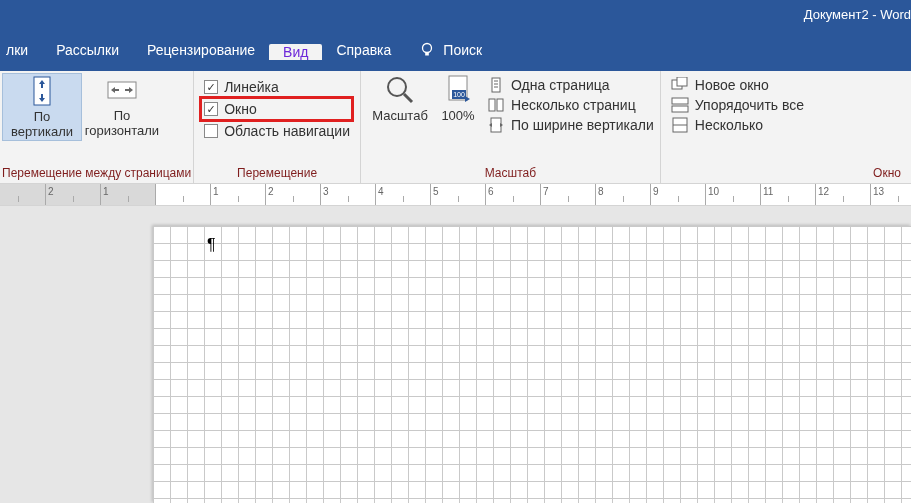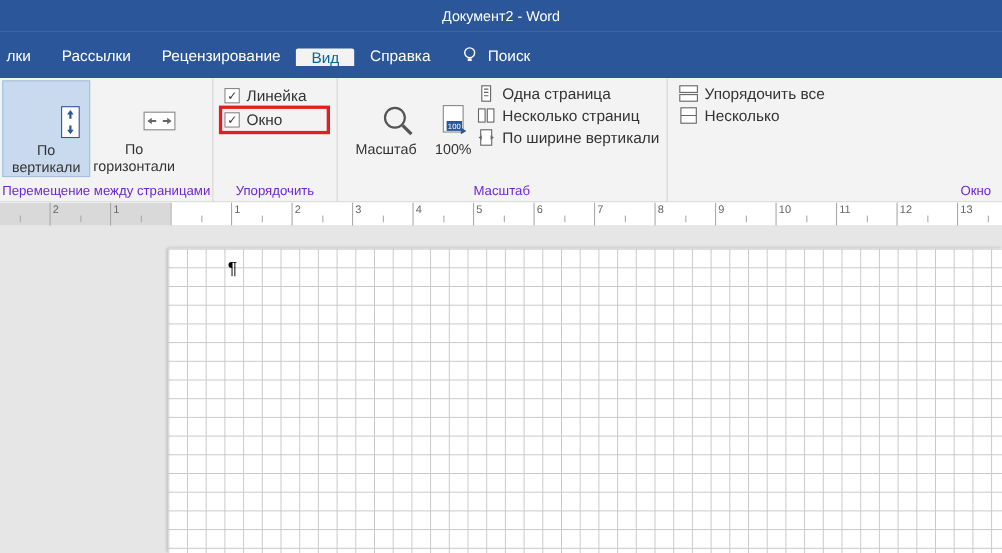--- a/index.html
+++ b/index.html
@@ -5,7 +5,7 @@
   * { box-sizing: border-box; margin: 0; padding: 0; font-family: "Segoe UI", Tahoma, sans-serif; }
   body { background: #fff; width: 911px; height: 503px; overflow: hidden; position: relative; }
 
-  .titlebar { background: #2b579a; height: 29px; color: #fff; text-align: center; line-height: 29px; font-size: 13px; }
+  .titlebar { background: #2b579a; height: 29px; color: #fff; text-align: right; line-height: 29px; font-size: 13px; }
 
   .tabs { background: #2b579a; height: 42px; display: flex; align-items: center; color: #fff; }
   .tab { padding: 0 14px; display: flex; align-items: center; font-size: 14px; cursor: pointer; }

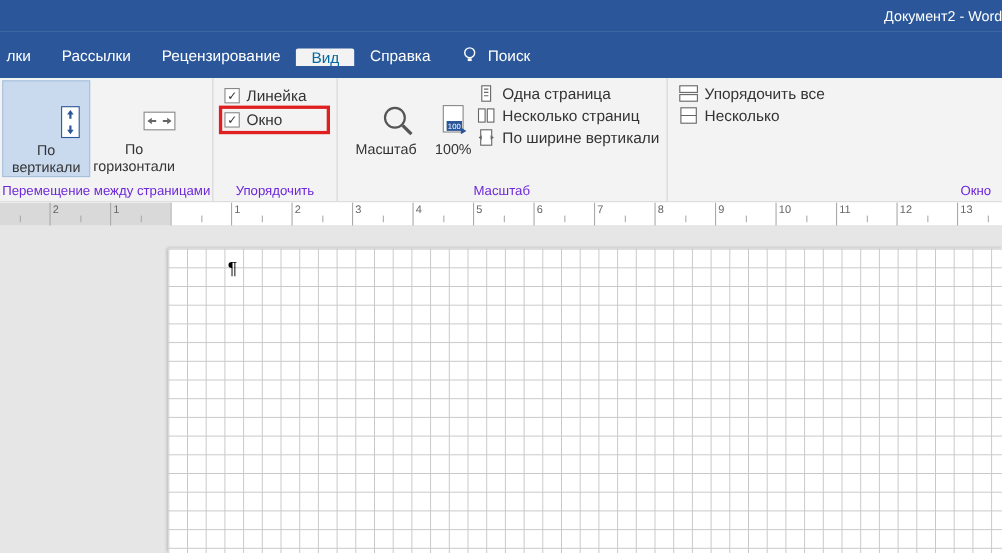--- a/index.html
+++ b/index.html
@@ -10,7 +10,7 @@
   .tabs { background: #2b579a; height: 42px; display: flex; align-items: center; color: #fff; }
   .tab { padding: 0 14px; display: flex; align-items: center; font-size: 14px; cursor: pointer; }
   .tab.first { padding-left: 6px; }
-  .tab.active { background: #f3f3f3; color: #0369a1; border-top-left-radius: 2px; border-top-right-radius: 2px; margin-top: 4px; padding-top:0; }
+  .tab.active { background: #f3f3f3; color: #6d28d9; border-top-left-radius: 2px; border-top-right-radius: 2px; margin-top: 4px; padding-top:0; }
   .tab .bulb { margin-right: 8px; }
 
   .ribbon { background: #f3f3f3; border-bottom: 1px solid #d4d4d4; height: 113px; display: flex; position: relative; }

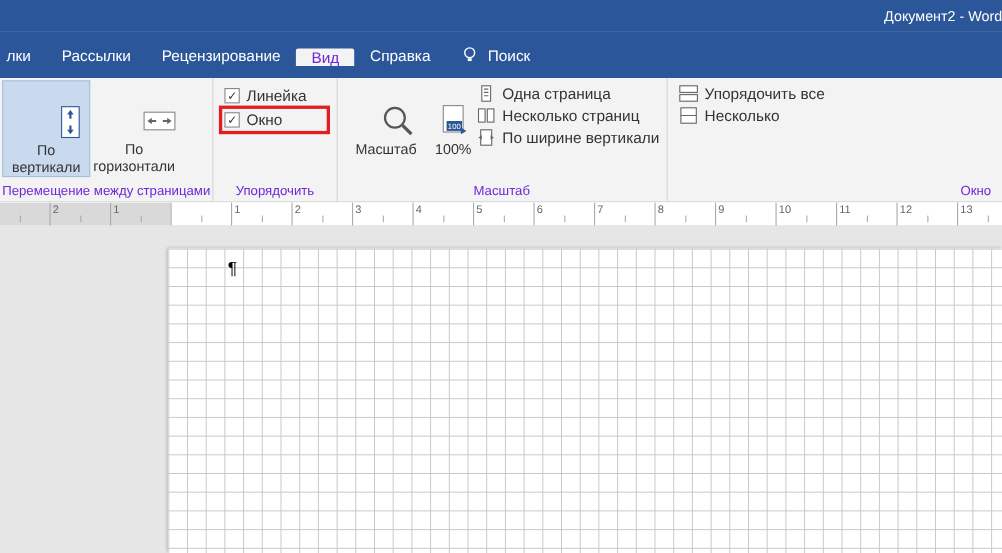--- a/index.html
+++ b/index.html
@@ -187,6 +187,15 @@
         <div class="cmd">
           <span class="ic">
               <svg width="18" height="16">
+                <rect x="1" y="3" width="10" height="9" fill="#fff" stroke="#666"></rect>
+                <rect x="6" y="0" width="10" height="9" fill="#fff" stroke="#666"></rect>
+              </svg>
+            </span>
+          <span>Новое окно</span>
+        </div>
+        <div class="cmd">
+          <span class="ic">
+              <svg width="18" height="16">
                 <rect x="1" y="1" width="16" height="6" fill="#fff" stroke="#666"></rect>
                 <rect x="1" y="9" width="16" height="6" fill="#fff" stroke="#666"></rect>
               </svg>

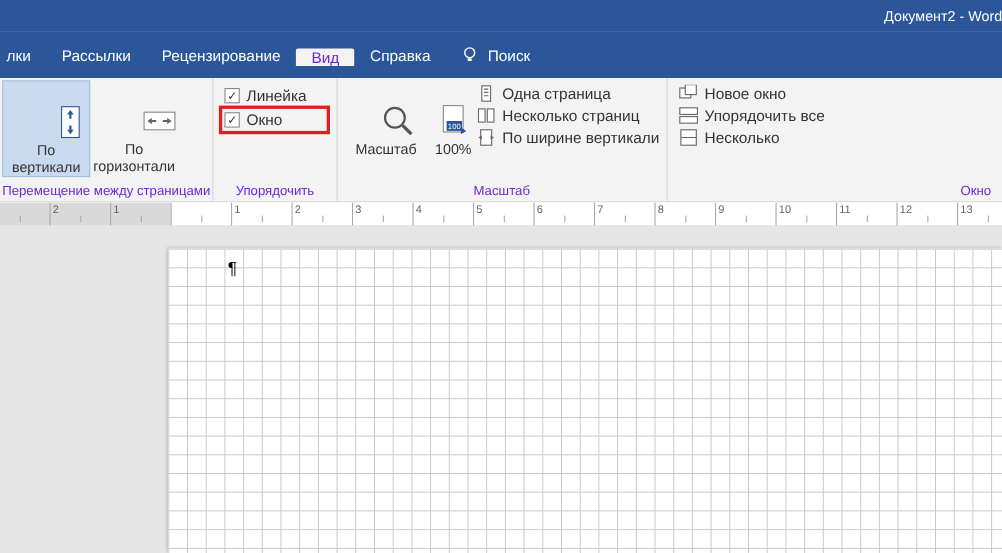--- a/index.html
+++ b/index.html
@@ -18,7 +18,7 @@
   .group-body { flex: 1; display: flex; align-items: flex-start; }
   .group-label { text-align: center; font-size: 12px; color: #6d28d9; padding: 2px 0 3px 0; }
 
-  .big-btn { display: flex; flex-direction: column; align-items: flex-end; justify-content: flex-start; width: 80px; padding-top: 20px; font-size: 13px; color: #333; cursor: pointer; }
+  .big-btn { display: flex; flex-direction: column; align-items: center; justify-content: flex-start; width: 80px; padding-top: 0; font-size: 13px; color: #333; cursor: pointer; }
   .big-btn.sel { background: #c9daef; border: 1px solid #a6bfdb; }
   .big-btn .ico { width: 34px; height: 34px; display:flex; align-items:center; justify-content:center; }
   .big-btn .lbl { text-align: center; line-height: 1.15; margin-top: 2px; }

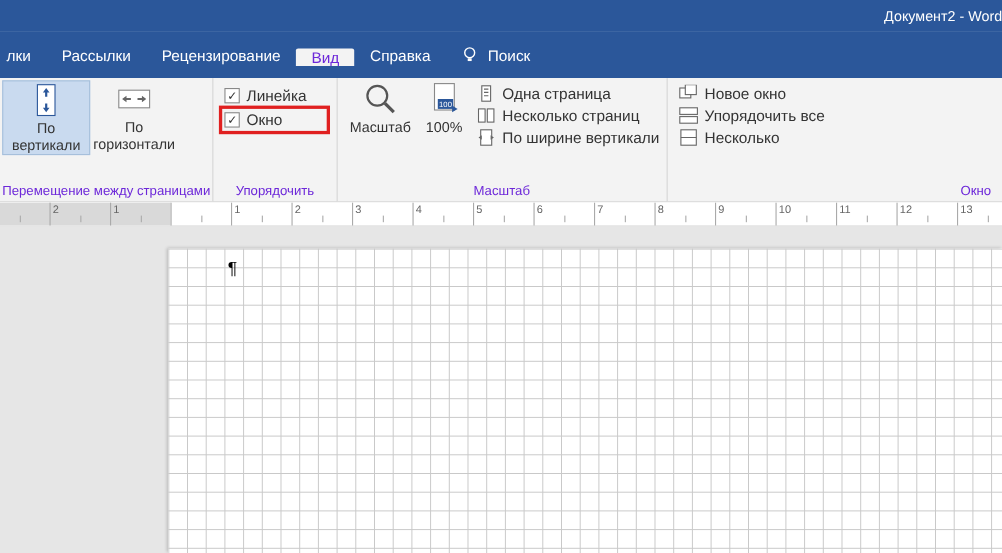--- a/index.html
+++ b/index.html
@@ -119,6 +119,10 @@
           <span class="box">✓</span>
           <span>Окно</span>
         </label>
+        <label class="chk">
+          <span class="box"></span>
+          <span>Область навигации</span>
+        </label>
       </div>
     </div>
     <div class="group-label">Упорядочить</div>

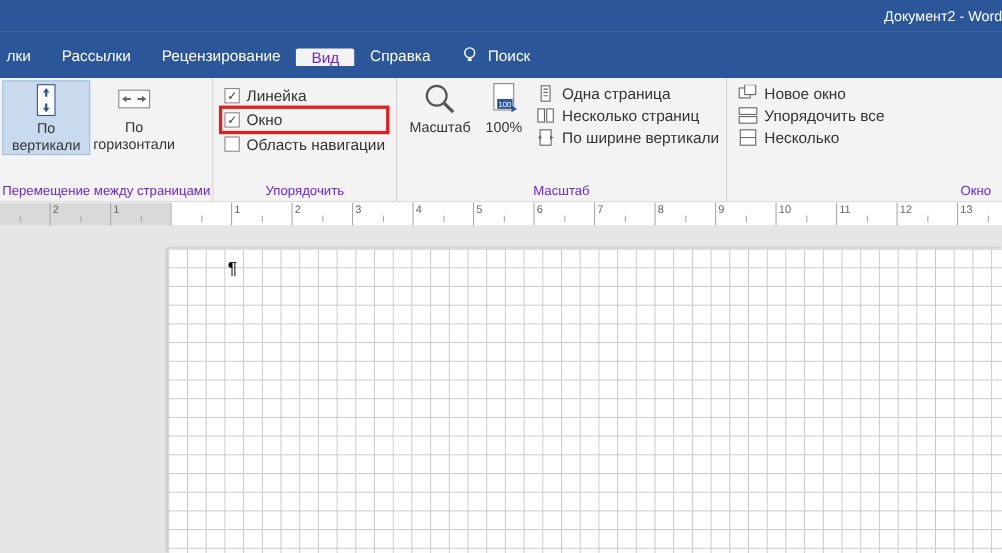--- a/index.html
+++ b/index.html
@@ -16,7 +16,7 @@
   .ribbon { background: #f3f3f3; border-bottom: 1px solid #d4d4d4; height: 113px; display: flex; position: relative; }
   .group { border-right: 1px solid #d4d4d4; display: flex; flex-direction: column; padding: 2px 6px 0 6px; }
   .group-body { flex: 1; display: flex; align-items: flex-start; }
-  .group-label { text-align: center; font-size: 12px; color: #6d28d9; padding: 2px 0 3px 0; }
+  .group-label { text-align: center; font-size: 12px; color: #7f1d1d; padding: 2px 0 3px 0; }
 
   .big-btn { display: flex; flex-direction: column; align-items: center; justify-content: flex-start; width: 80px; padding-top: 0; font-size: 13px; color: #333; cursor: pointer; }
   .big-btn.sel { background: #c9daef; border: 1px solid #a6bfdb; }

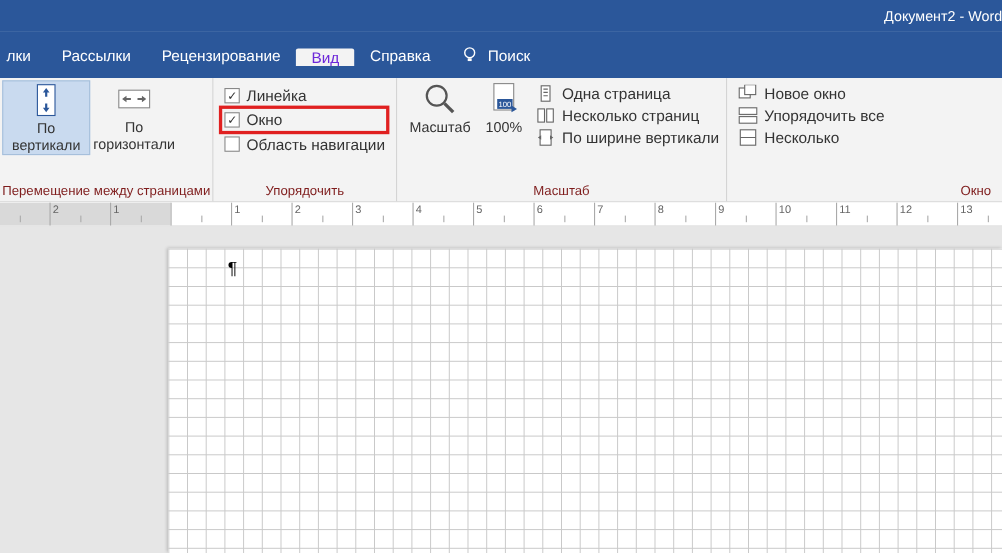--- a/index.html
+++ b/index.html
@@ -125,7 +125,7 @@
         </label>
       </div>
     </div>
-    <div class="group-label">Упорядочить</div>
+    <div class="group-label">Перемещение</div>
   </div>
 
   <div class="group">

